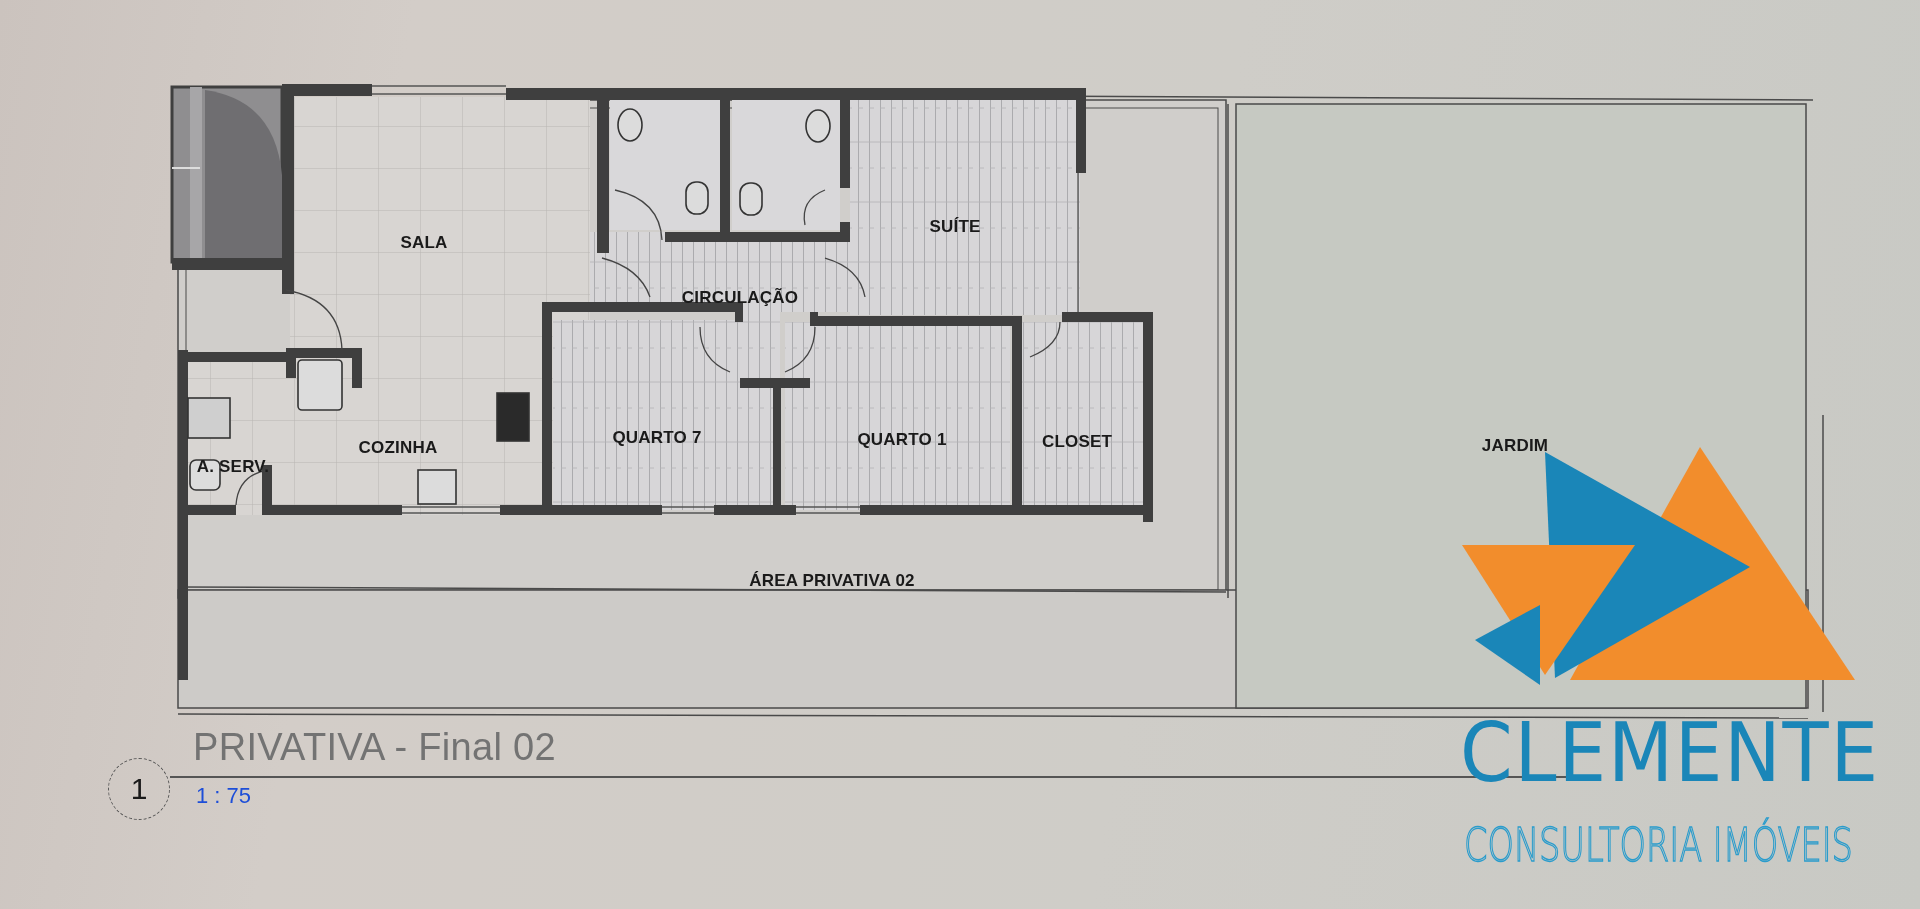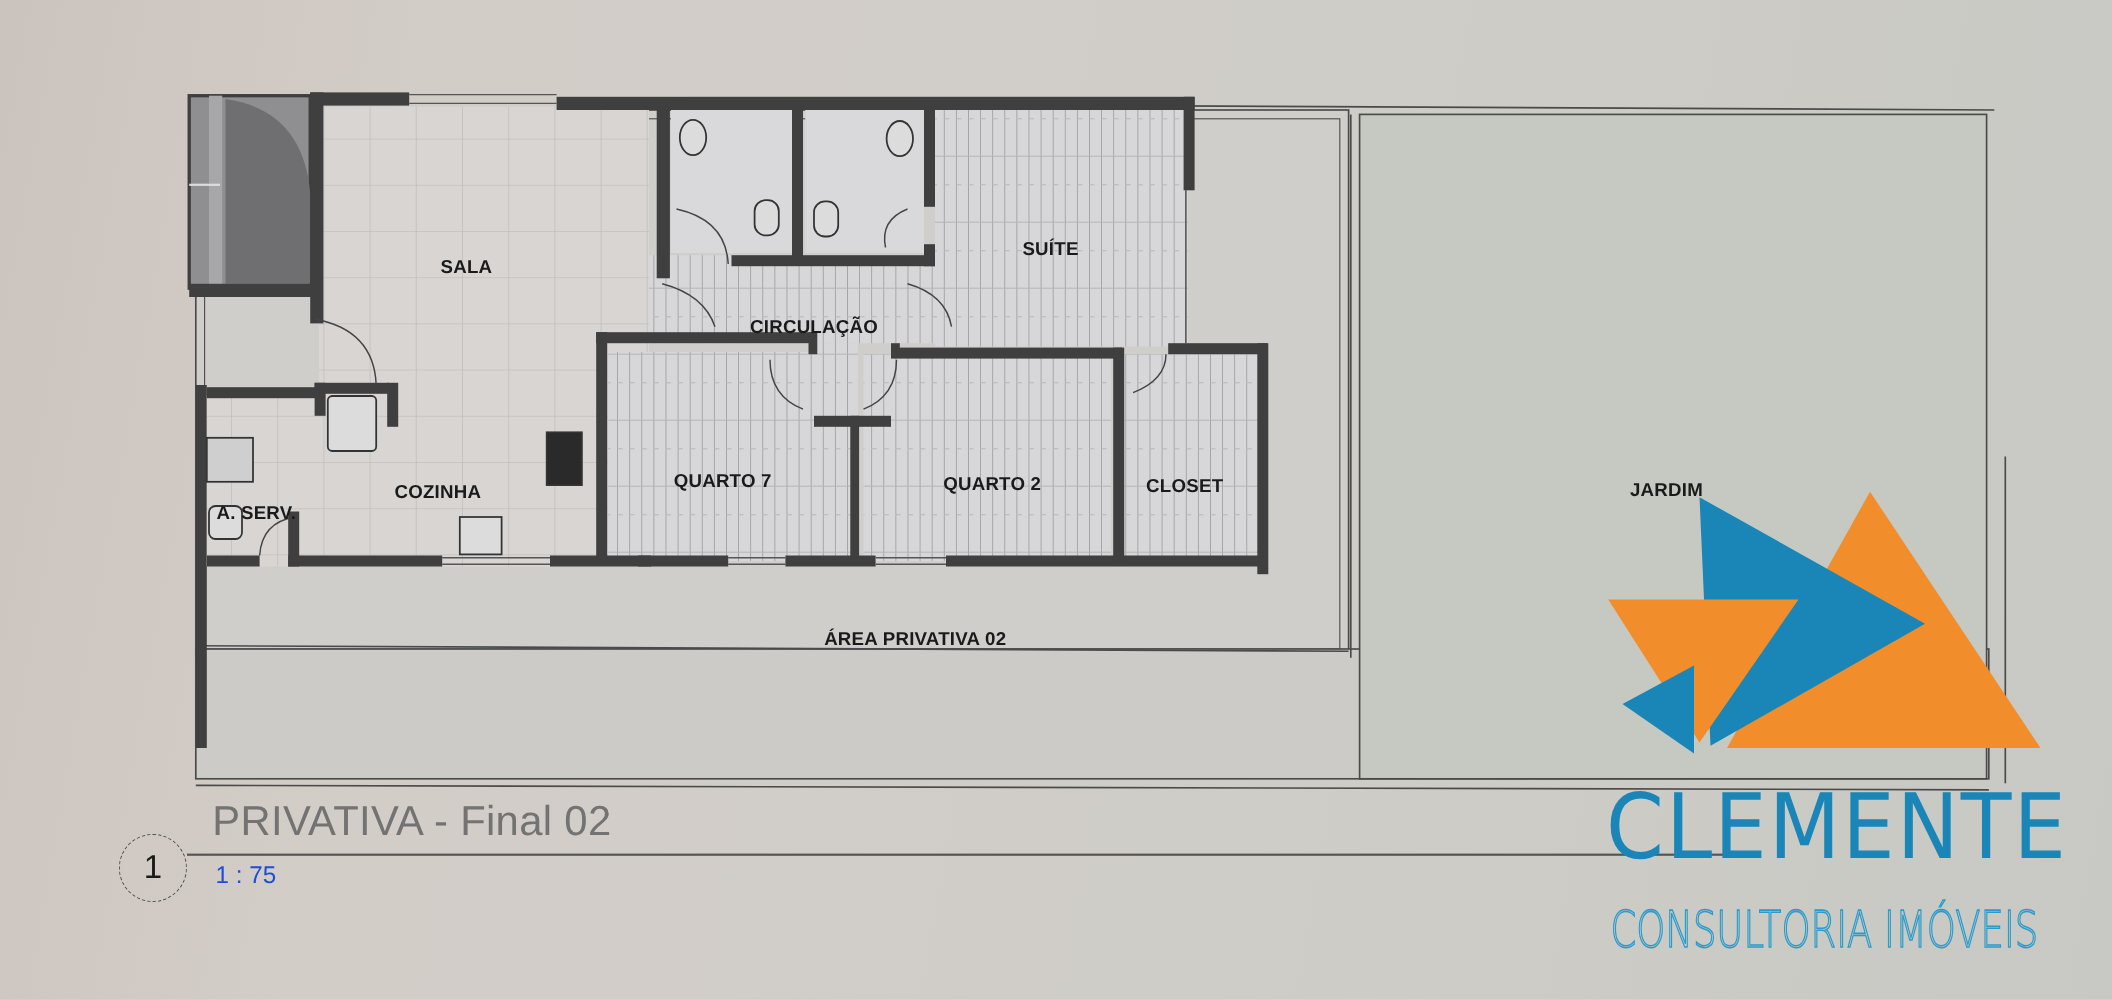--- a/index.html
+++ b/index.html
@@ -187,7 +187,7 @@
 <div class="room-label" style="left:740px; top:276px">CIRCULAÇÃO</div>
 <div class="room-label" style="left:955px; top:205px">SUÍTE</div>
 <div class="room-label" style="left:657px; top:416px">QUARTO 7</div>
-<div class="room-label" style="left:902px; top:418px">QUARTO 2</div>
+<div class="room-label" style="left:902px; top:418px">QUARTO 1</div>
 <div class="room-label" style="left:1077px; top:420px">CLOSET</div>
 <div class="room-label" style="left:1515px; top:424px">JARDIM</div>
 <div class="room-label" style="left:832px; top:559px">ÁREA PRIVATIVA 02</div>

